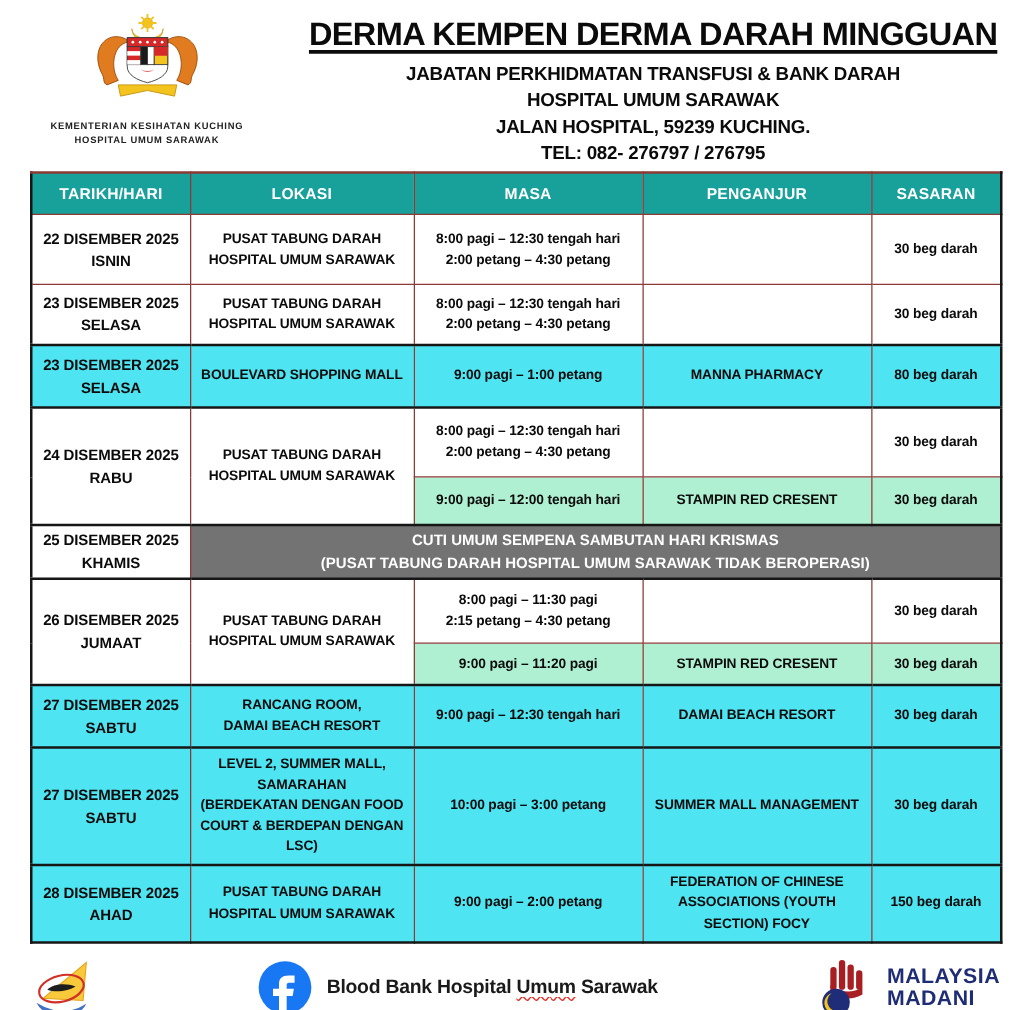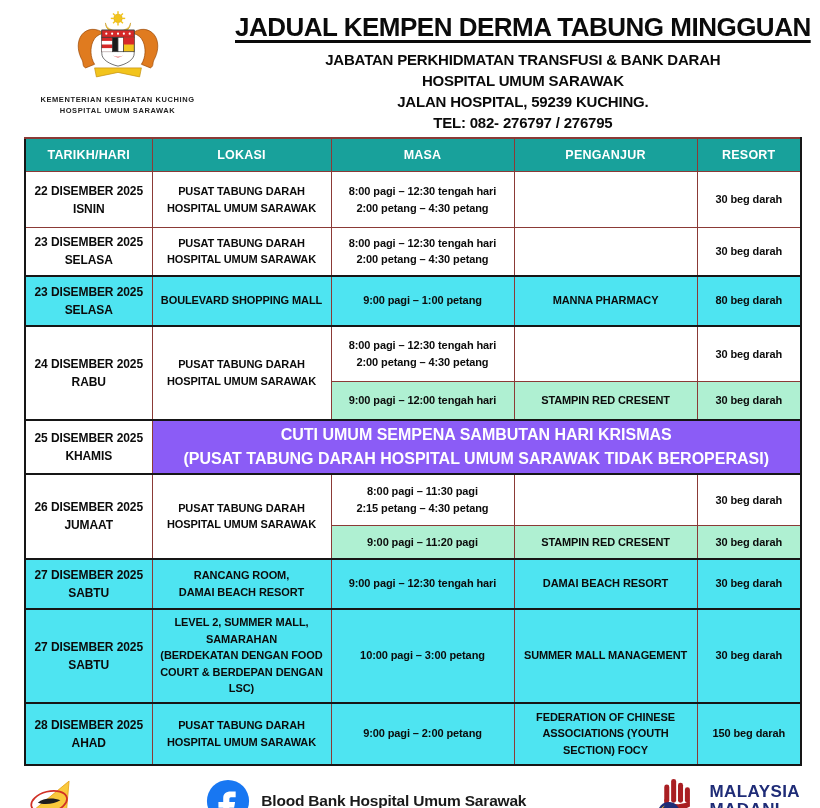--- a/index.html
+++ b/index.html
@@ -82,7 +82,7 @@
       <div class="logo-cap">HOSPITAL UMUM SARAWAK</div>
     </div>
     <div class="titles">
-      <div class="title">JADUAL KEMPEN DERMA TABUNG MINGGUAN</div>
+      <div class="title">DERMA KEMPEN DERMA DARAH MINGGUAN</div>
       <div class="sub">JABATAN PERKHIDMATAN TRANSFUSI &amp; BANK DARAH</div>
       <div class="sub">HOSPITAL UMUM SARAWAK</div>
       <div class="sub">JALAN HOSPITAL, 59239 KUCHING.</div>

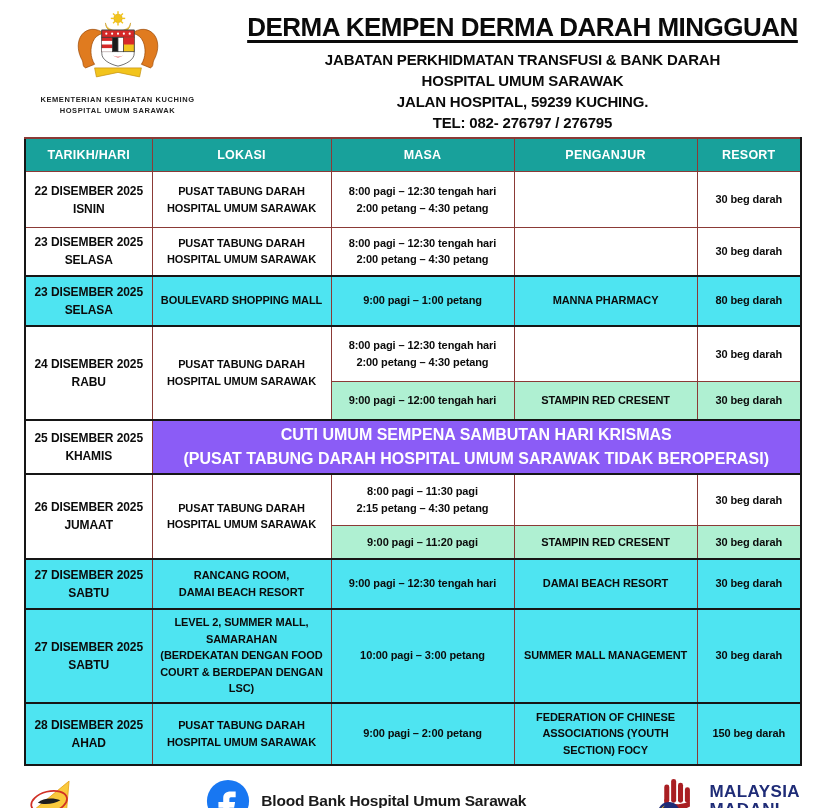--- a/index.html
+++ b/index.html
@@ -104,7 +104,7 @@
         <th>LOKASI</th>
         <th>MASA</th>
         <th>PENGANJUR</th>
-        <th>RESORT</th>
+        <th>SASARAN</th>
       </tr>
     </thead>
     <tbody>

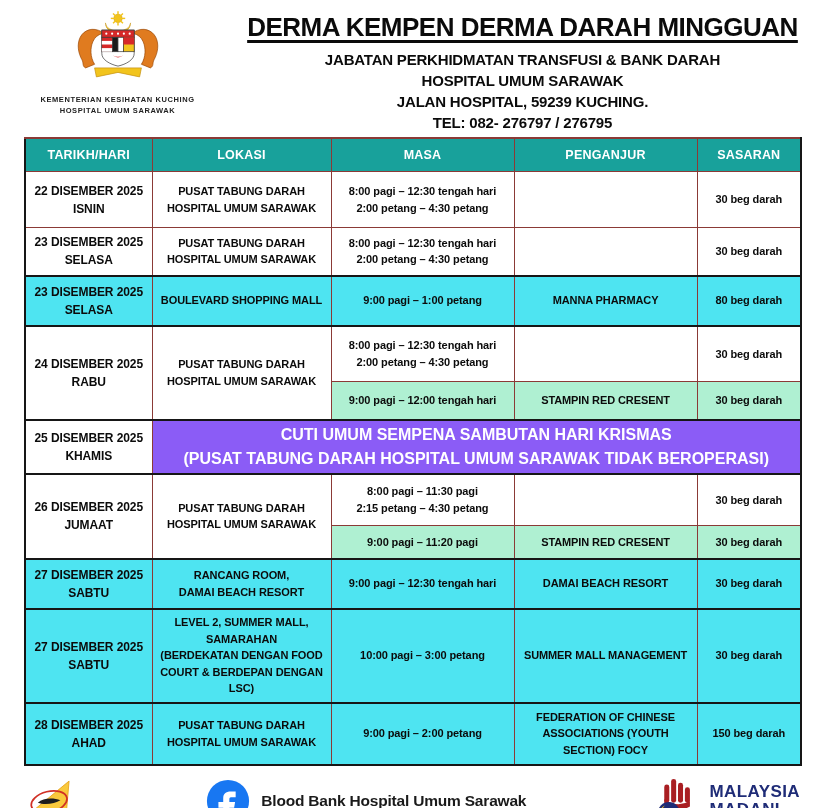--- a/index.html
+++ b/index.html
@@ -21,7 +21,7 @@
   tr.sep > td{border-top:2.5px solid #161616;}
   tr.cyan > td{background:#4EE4F1;}
   td.mint{background:#AFF0D2;}
-  td.notice{background:#8b5cf6;color:#fff;font-size:16px;letter-spacing:0;}
+  td.notice{background:#737373;color:#fff;font-size:12px;letter-spacing:0;}
   .h56{height:56px}.h48{height:48px}.h50{height:50px}.h38{height:38px}
   .h43{height:43px}.h52{height:52px}.h33{height:33px}.h94{height:94px}.h62{height:62px}
 

